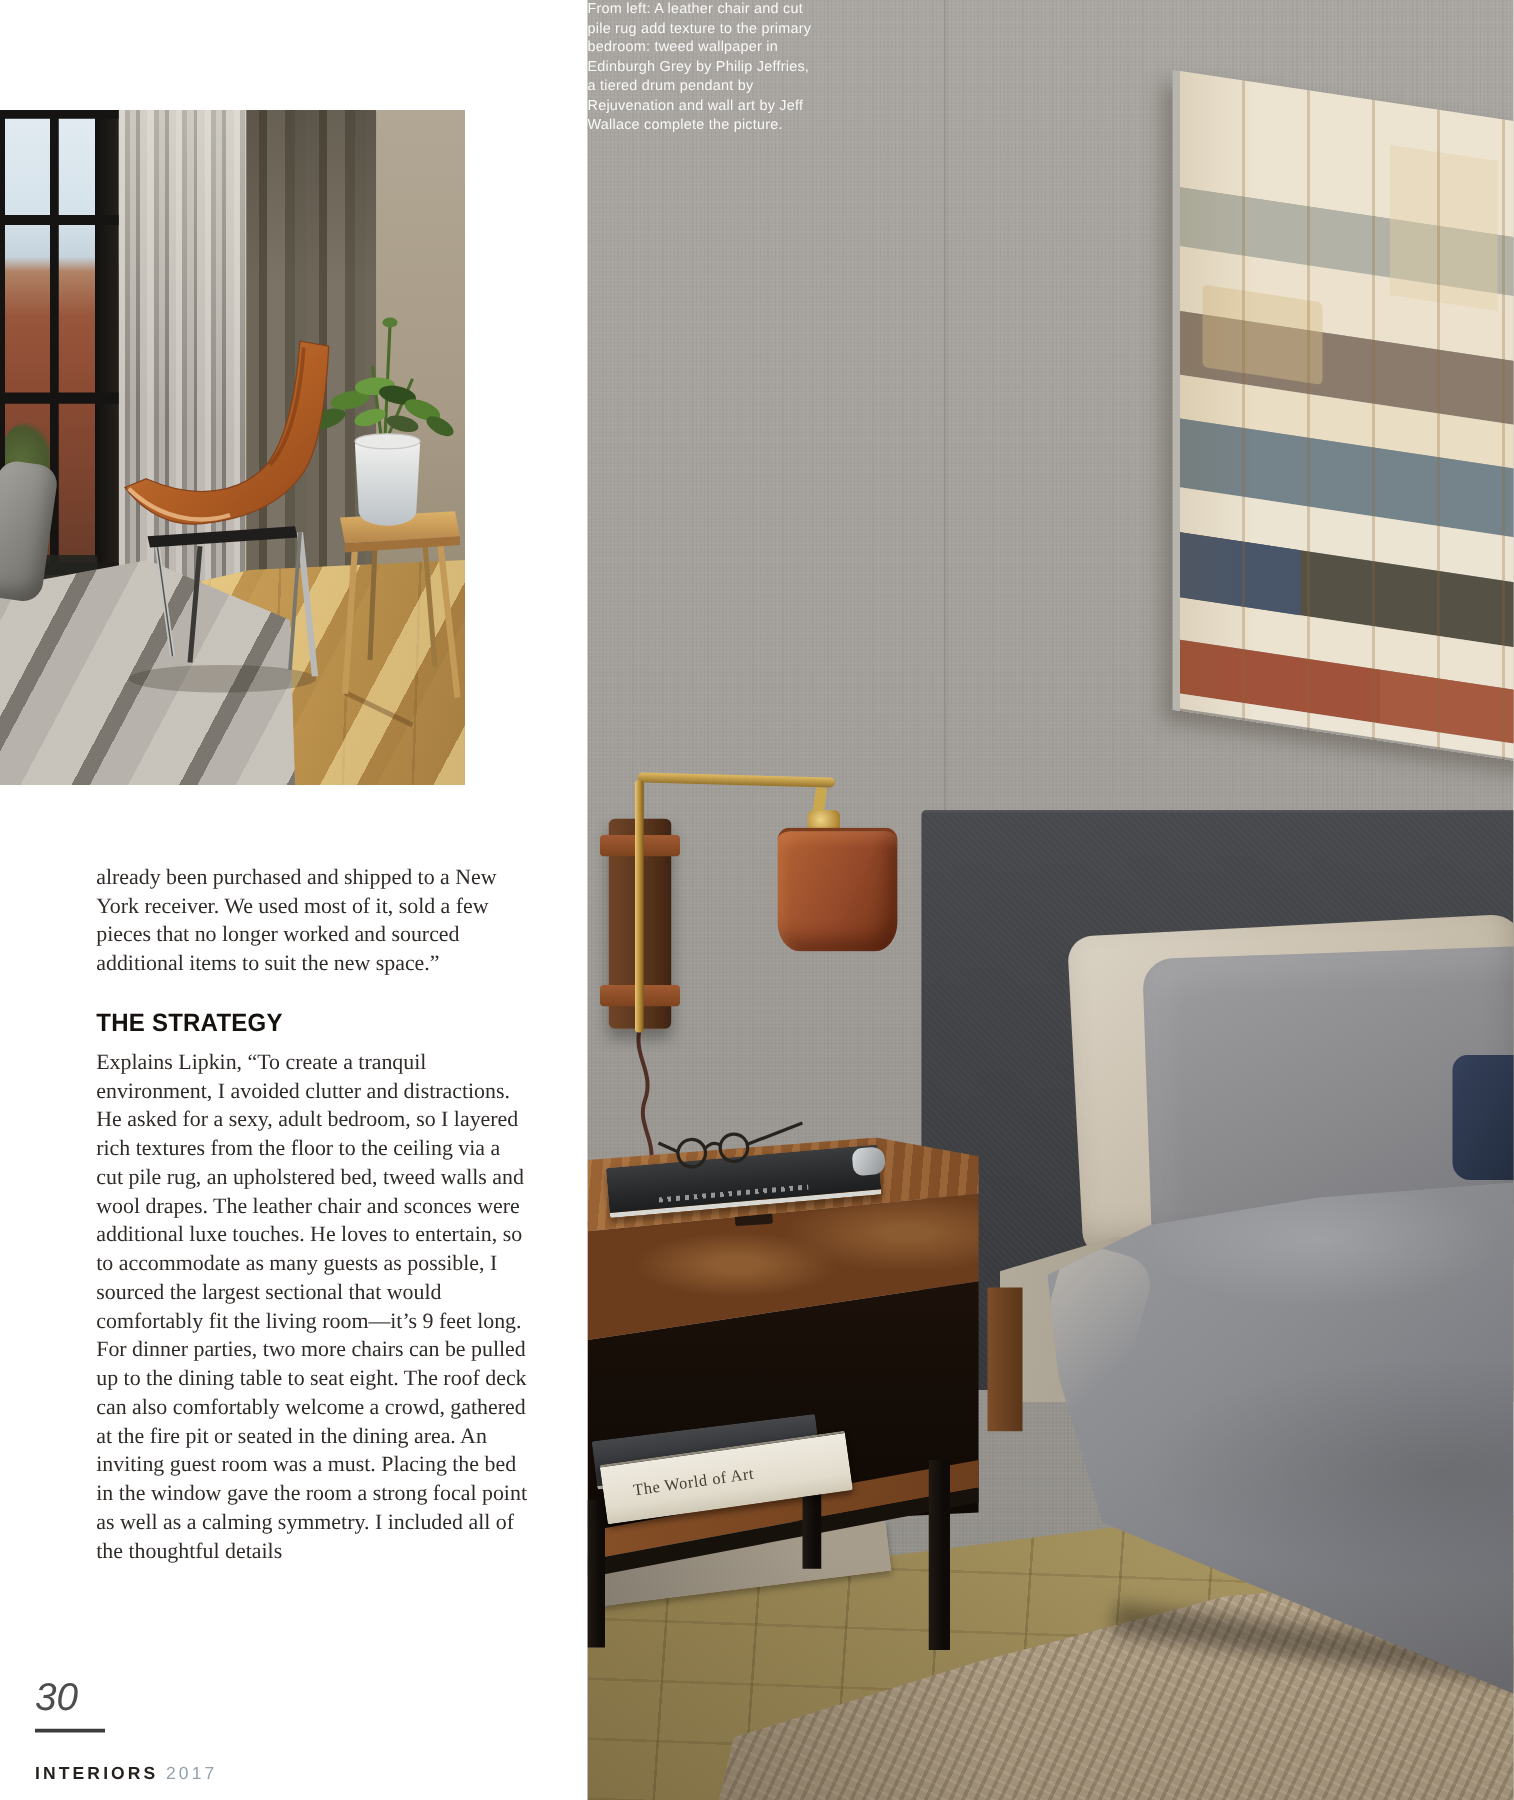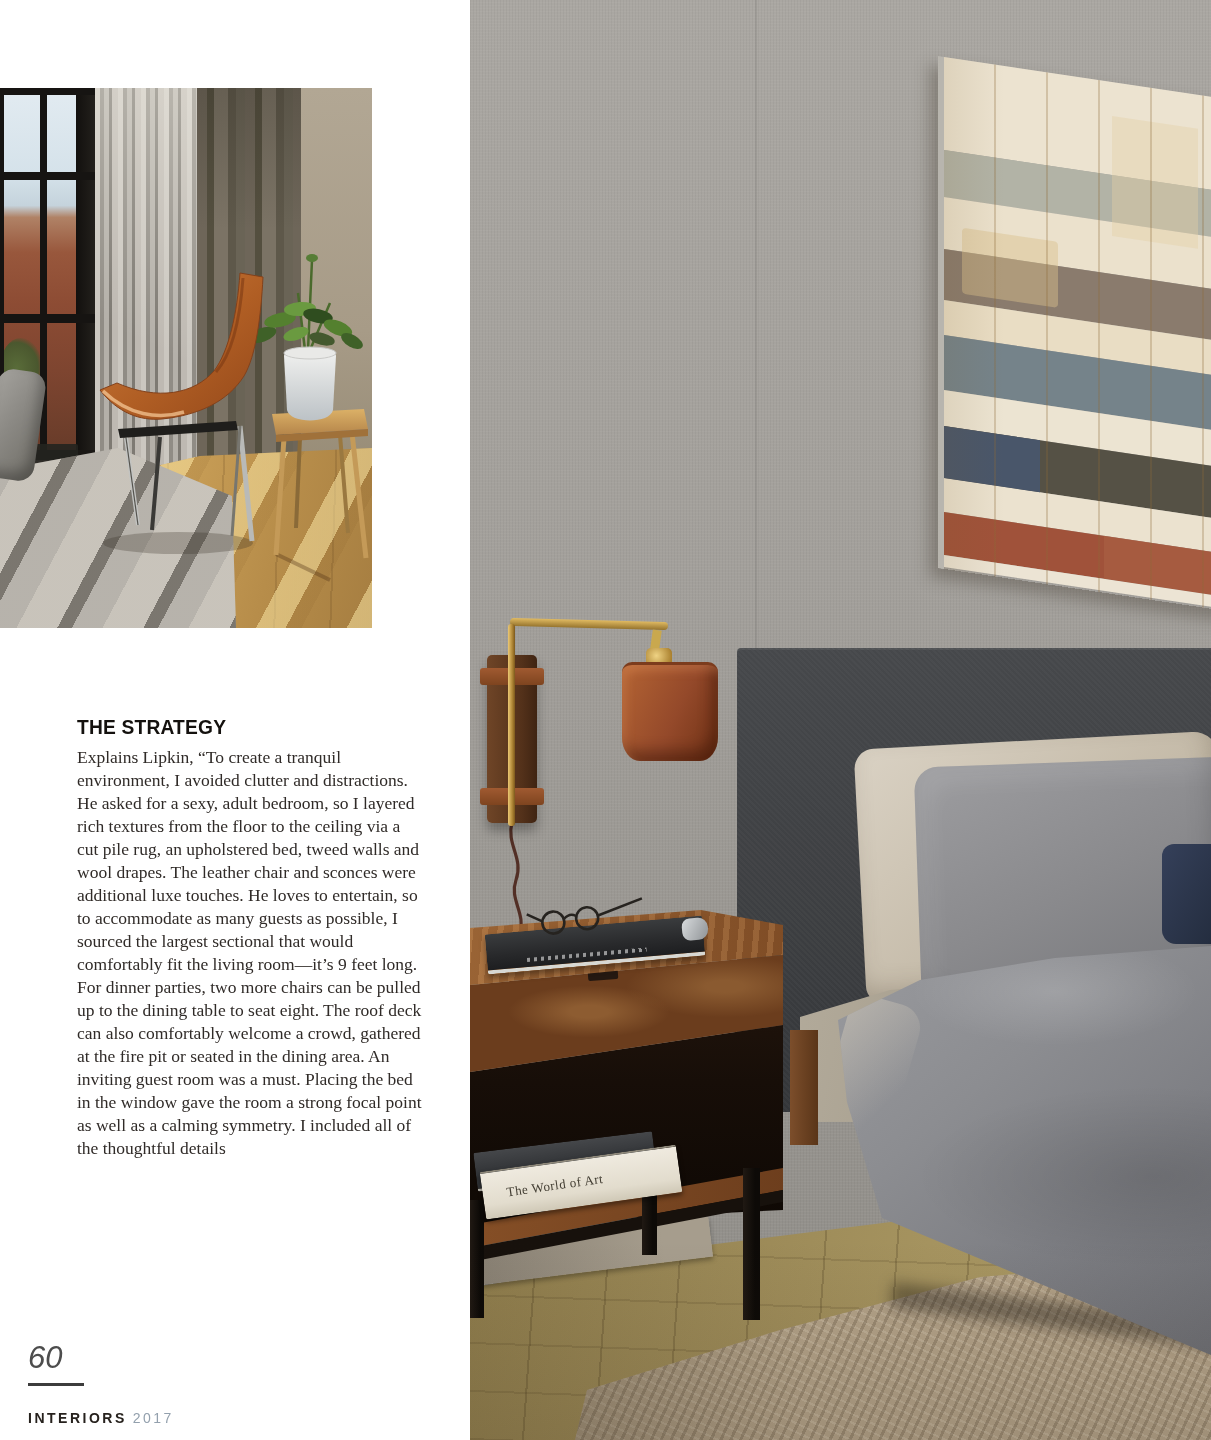--- a/index.html
+++ b/index.html
@@ -380,6 +380,7 @@
 
   <div class="abs photo-vignette"></div>
 
+  <div id="caption">From left: A leather chair and cut pile rug add texture to the primary bedroom: tweed wallpaper in Edinburgh Grey by Philip Jeffries, a tiered drum pendant by Rejuvenation and wall art by Jeff Wallace complete the picture.</div>
 </div>
 
 </body></html>

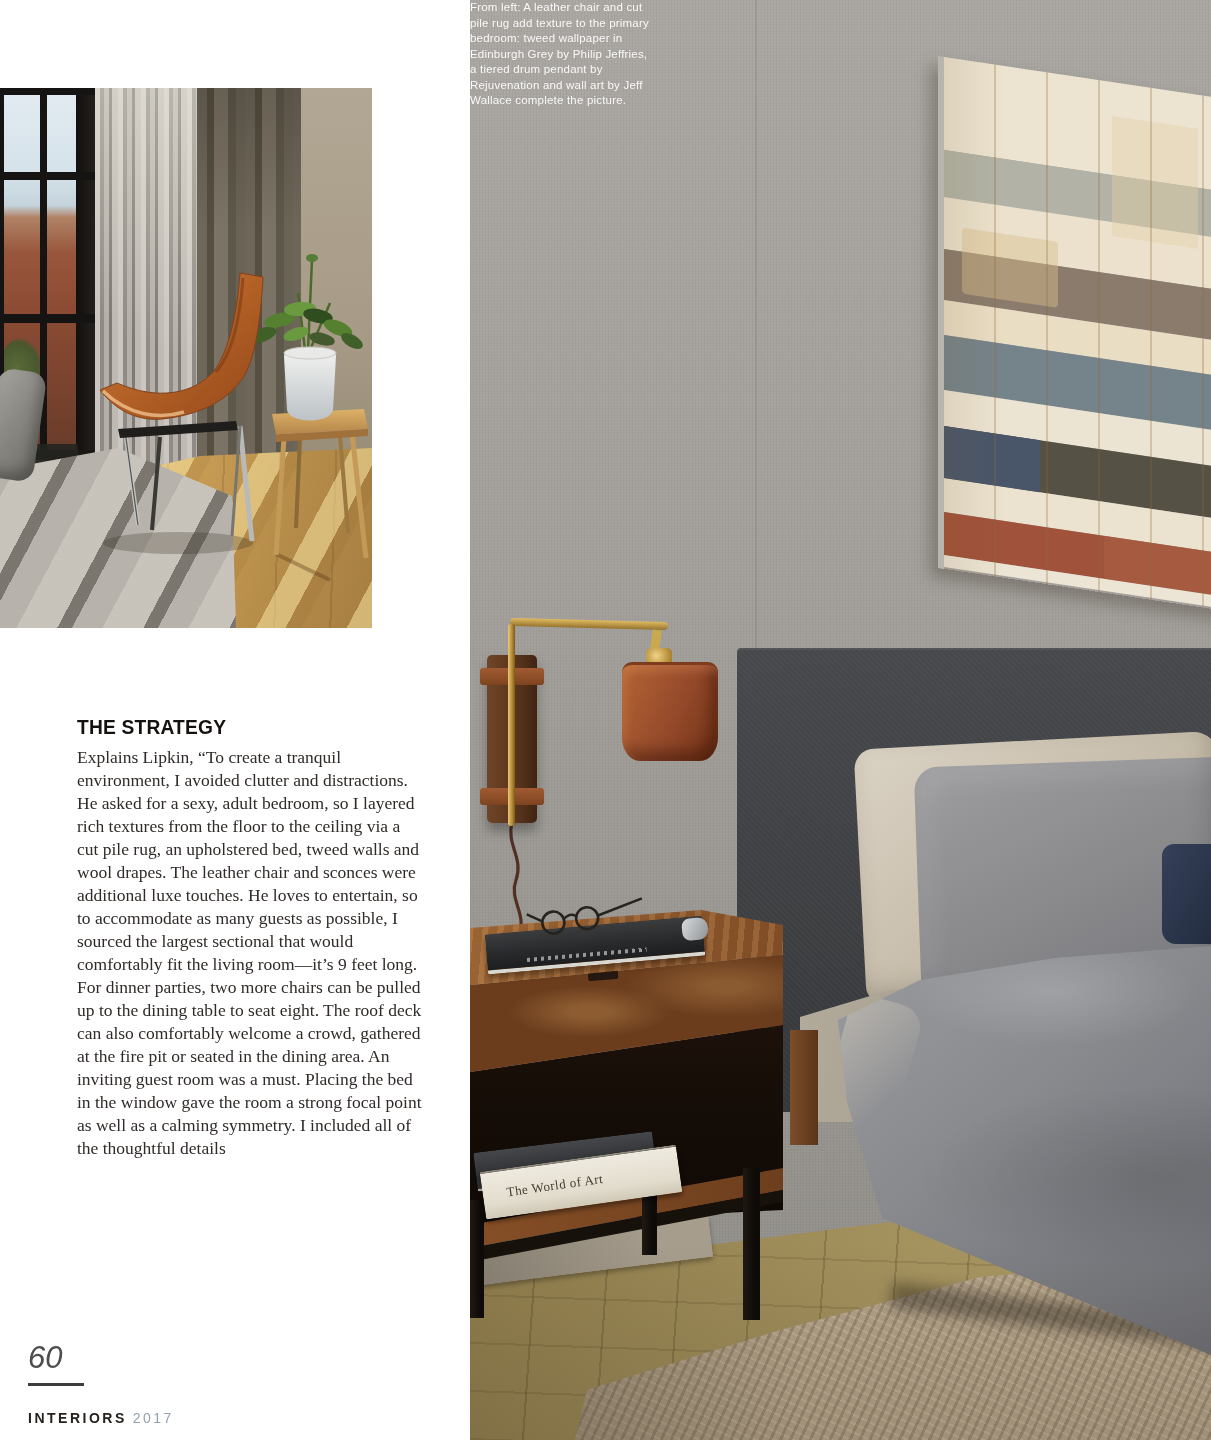--- a/index.html
+++ b/index.html
@@ -283,6 +283,7 @@
 </div>
 
 <div id="article" class="abs">
+  <p>already been purchased and shipped to a New York receiver. We used most of it, sold a few pieces that no longer worked and sourced additional items to suit the new space.”</p>
   <h2>THE STRATEGY</h2>
   <p>Explains Lipkin, “To create a tranquil environment, I avoided clutter and distractions. He asked for a sexy, adult bedroom, so I layered rich textures from the floor to the ceiling via a cut pile rug, an upholstered bed, tweed walls and wool drapes. The leather chair and sconces were additional luxe touches. He loves to entertain, so to accommodate as many guests as possible, I sourced the largest sectional that would comfortably fit the living room—it’s 9 feet long. For dinner parties, two more chairs can be pulled up to the dining table to seat eight. The roof deck can also comfortably welcome a crowd, gathered at the fire pit or seated in the dining area. An inviting guest room was a must. Placing the bed in the window gave the room a strong focal point as well as a calming symmetry. I included all of the thoughtful details</p>
 </div>

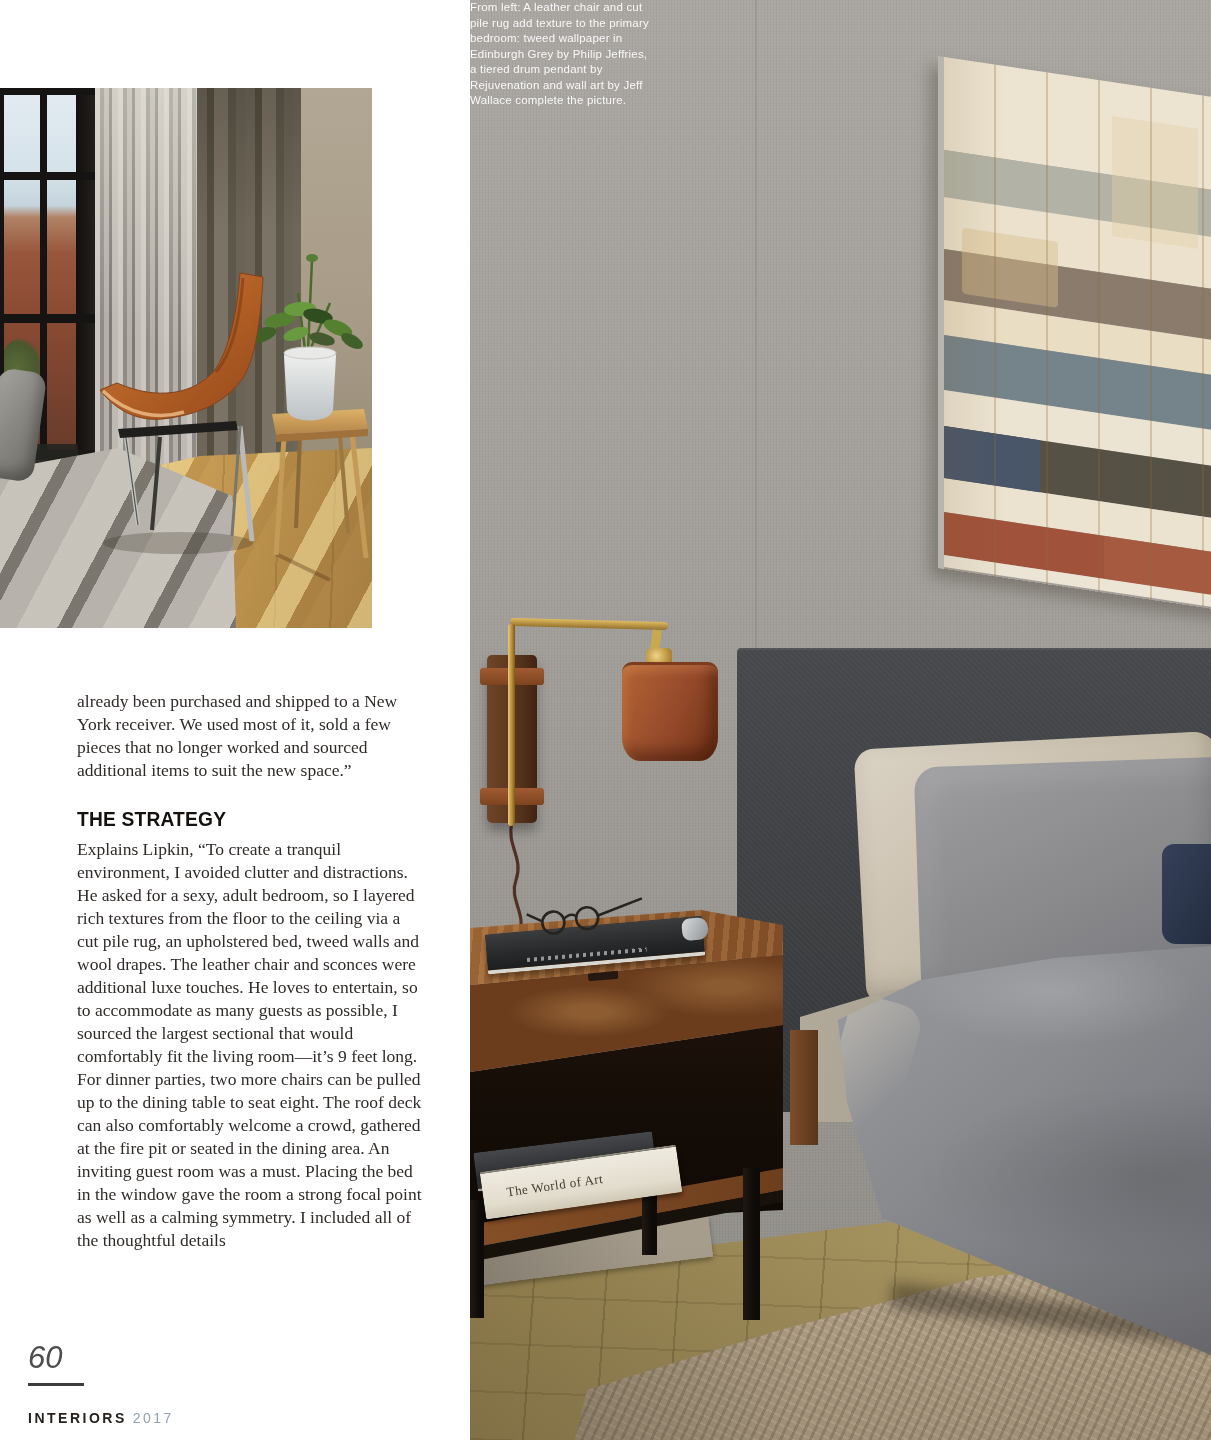--- a/index.html
+++ b/index.html
@@ -289,7 +289,7 @@
 </div>
 
 <div id="folio" class="abs">
-  <div class="num">60</div>
+  <div class="num">30</div>
   <div class="rule"></div>
 </div>
 <div id="footer-brand" class="abs">

